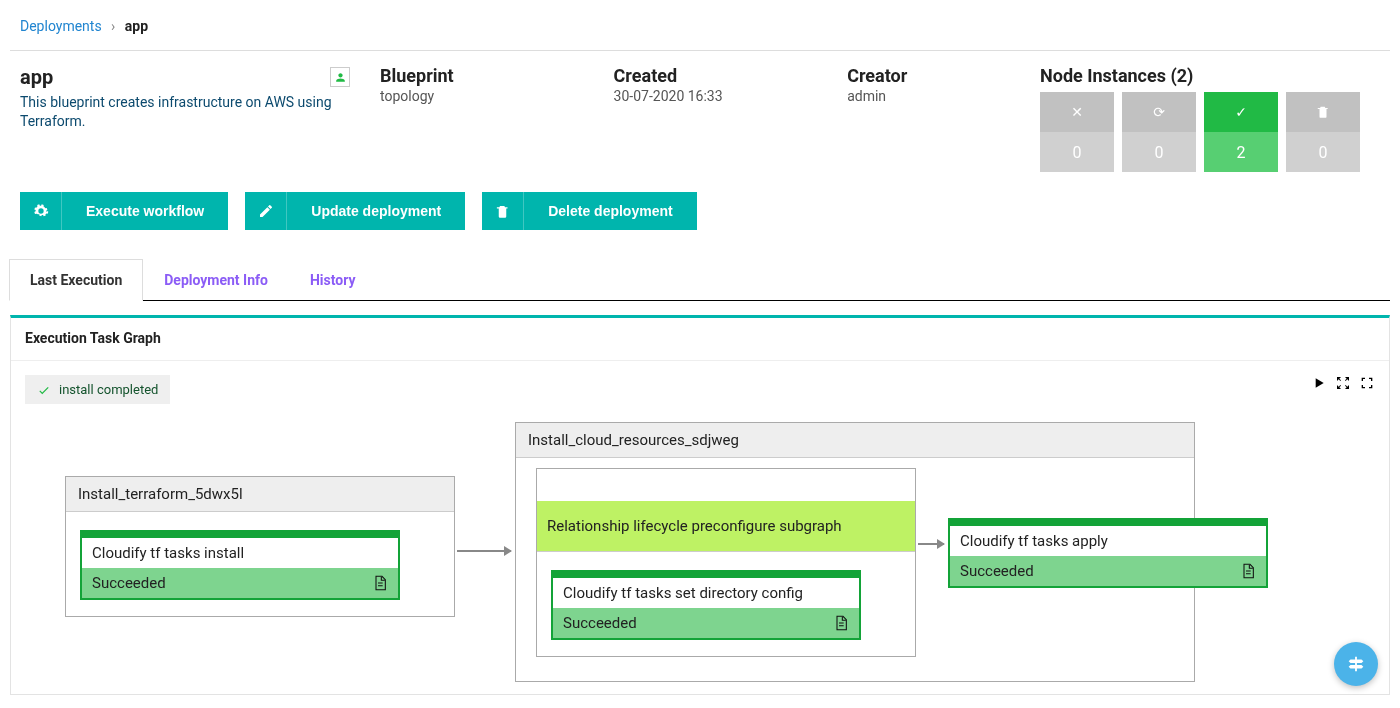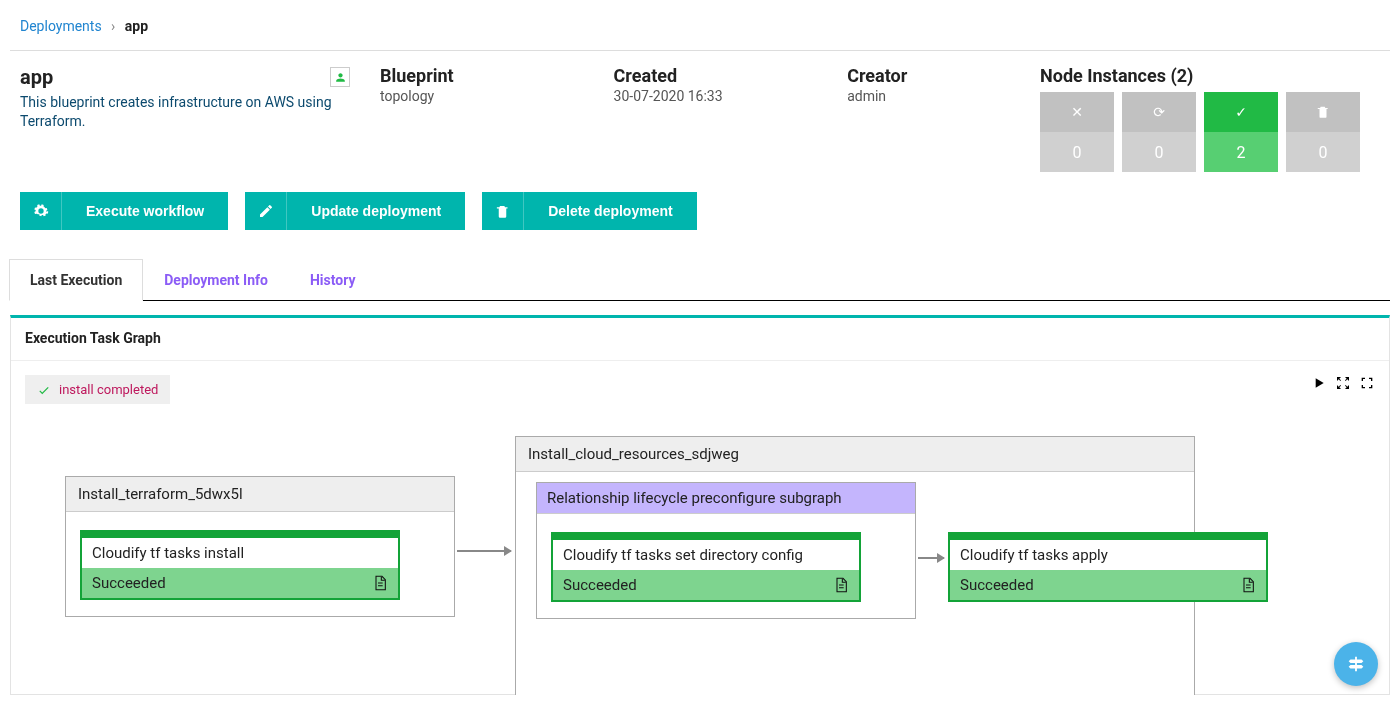--- a/index.html
+++ b/index.html
@@ -42,7 +42,7 @@
   .panel { border-top:3px solid #00b5ad; border-left:1px solid #e3e3e3; border-right:1px solid #e3e3e3; border-bottom:1px solid #e3e3e3; margin:14px 0 0 0; padding:0; background:#fff; }
   .panel-title { font-weight:700; font-size:14px; padding:12px 14px 14px 14px; }
   .panel-inner { border-top:1px solid #eee; padding:14px; position:relative; }
-  .status-chip { display:inline-flex; align-items:center; gap:8px; background:#efefef; padding:7px 12px; font-size:13px; color:#be185d; }
+  .status-chip { display:inline-flex; align-items:center; gap:8px; background:#efefef; padding:7px 12px; font-size:13px; color:#14532d; }
   .status-chip svg { width:14px; height:14px; }
   .graph-controls { position:absolute; top:14px; right:14px; display:flex; gap:8px; align-items:center; }
   .graph-controls .ctrl { cursor:pointer; color:#111; }

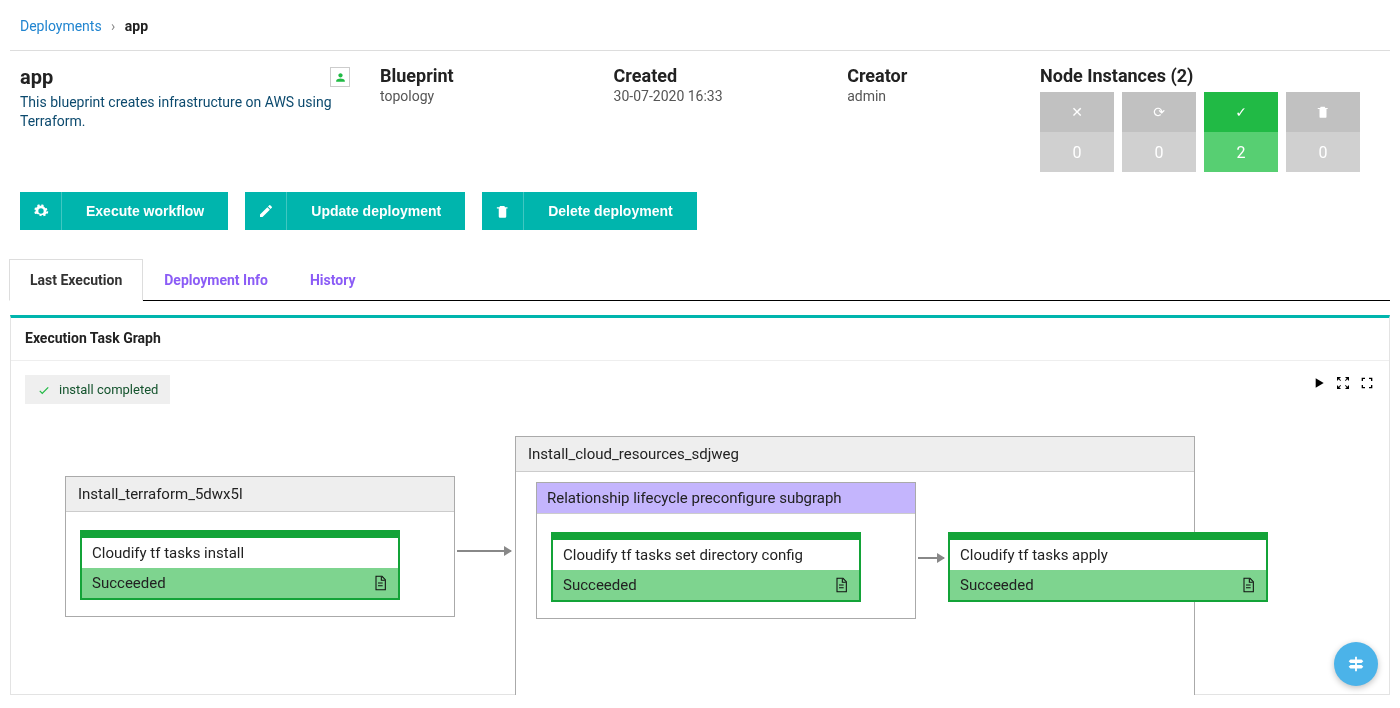--- a/index.html
+++ b/index.html
@@ -222,7 +222,7 @@
 
         <div class="arrow" style="left:432px; top:130px; width:54px;"></div>
 
-        <div class="node-box" style="left:490px; top:16px; width:680px; height:260px;">
+        <div class="node-box" style="left:490px; top:2px; width:680px; height:260px;">
           <div class="node-title">Install_cloud_resources_sdjweg</div>
           <div class="node-body" style="position:relative; height:210px;">
 

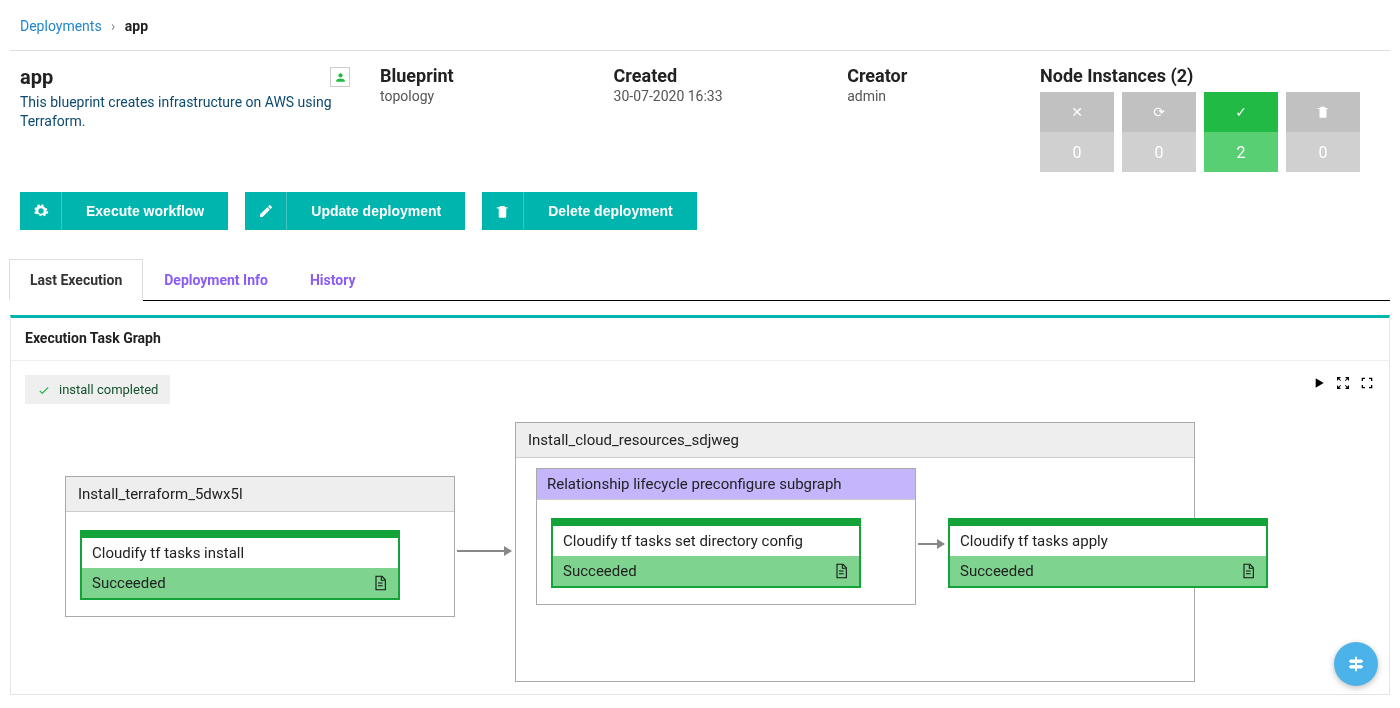--- a/index.html
+++ b/index.html
@@ -56,7 +56,7 @@
   .task-card .task-title { padding:6px 10px; font-size:15px; }
   .task-card .task-status { background:#7ed48f; padding:6px 10px; font-size:15px; display:flex; justify-content:space-between; align-items:center; }
   .sub-box { border:1px solid #aaa; background:#fff; }
-  .sub-title { background:#c4b5fd; border-bottom:1px solid #ccc; padding:6px 10px; font-size:15px; }
+  .sub-title { background:#bef264; border-bottom:1px solid #ccc; padding:16px 10px; font-size:15px;margin-top:32px; }
   .sub-body { padding:18px 14px 16px 14px; }
 
   .arrow { position:absolute; height:2px; background:#888; }

